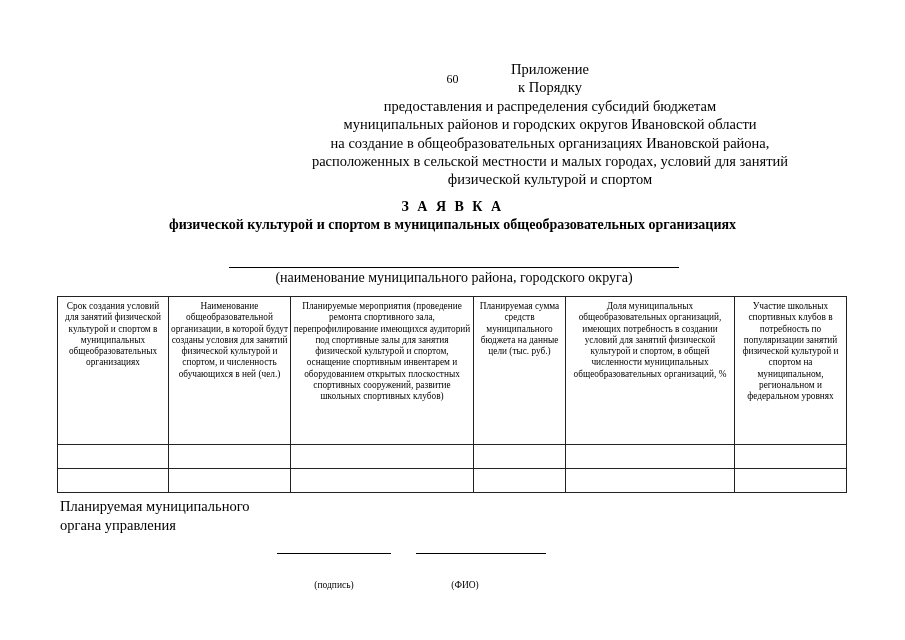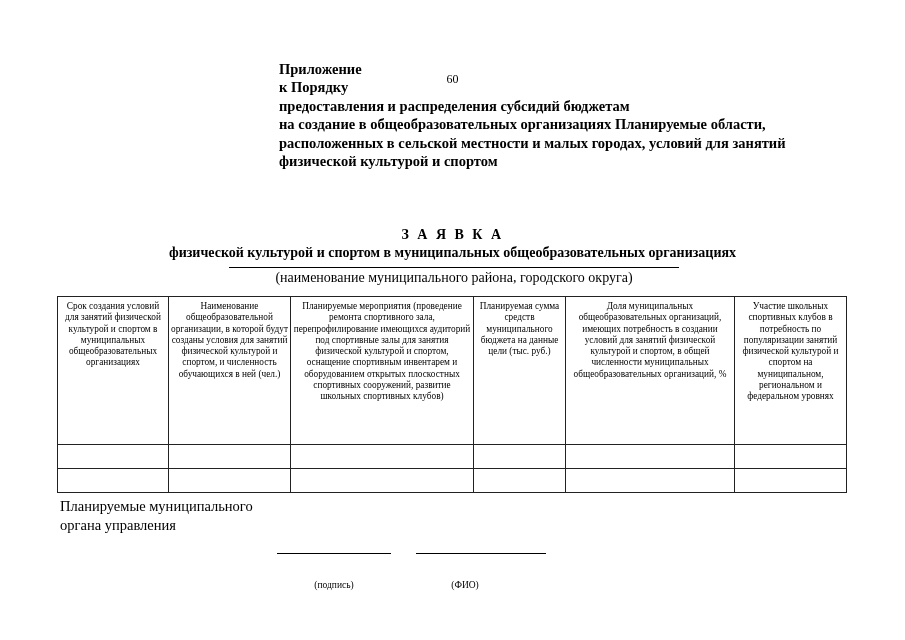--- a/index.html
+++ b/index.html
@@ -10,8 +10,8 @@
   .abs { position: absolute; }
   .page-num { left: 0; width: 905px; top: 40px; text-align: center; font-size: 12px; margin-top: 32px; }
   .appendix {
-    right: 66px; top: 60px; width: 560px; text-align: left;
-    font-size: 14.5px; line-height: 18.4px; font-weight: bold;
+    right: 75px; top: 60px; width: 560px; text-align: center;
+    font-size: 14.5px; line-height: 18.4px;
   }
   .appendix div { white-space: nowrap; }
   .title-block { left: 0; width: 905px; top: 198px; text-align: center; font-weight: bold; margin-top: 28px; }

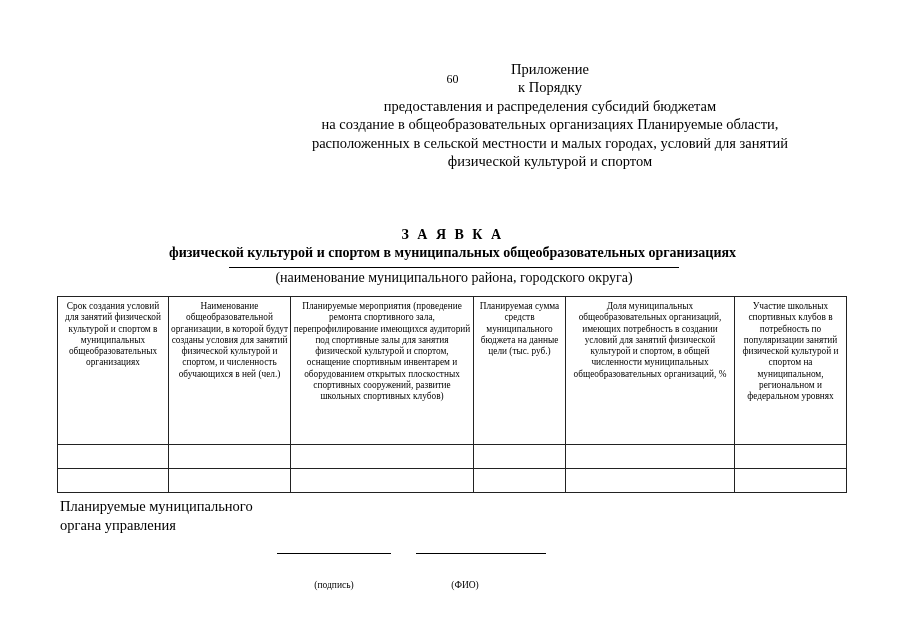--- a/index.html
+++ b/index.html
@@ -48,6 +48,7 @@
   <div>Приложение</div>
   <div>к Порядку</div>
   <div>предоставления и распределения субсидий бюджетам</div>
+  <div>муниципальных районов и городских округов Ивановской области</div>
   <div>на создание в общеобразовательных организациях Планируемые области,</div>
   <div>расположенных в сельской местности и малых городах, условий для занятий</div>
   <div>физической культурой и спортом</div>

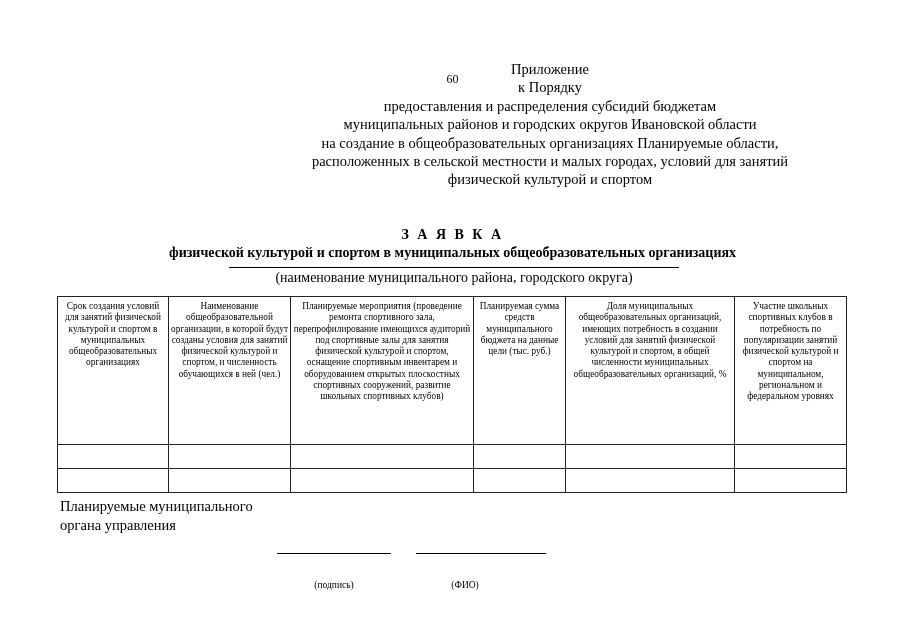--- a/index.html
+++ b/index.html
@@ -49,7 +49,7 @@
   <div>к Порядку</div>
   <div>предоставления и распределения субсидий бюджетам</div>
   <div>муниципальных районов и городских округов Ивановской области</div>
-  <div>на создание в общеобразовательных организациях Планируемые области,</div>
+  <div>на создание в общеобразовательных организациях Ивановской района,</div>
   <div>расположенных в сельской местности и малых городах, условий для занятий</div>
   <div>физической культурой и спортом</div>
 </div>

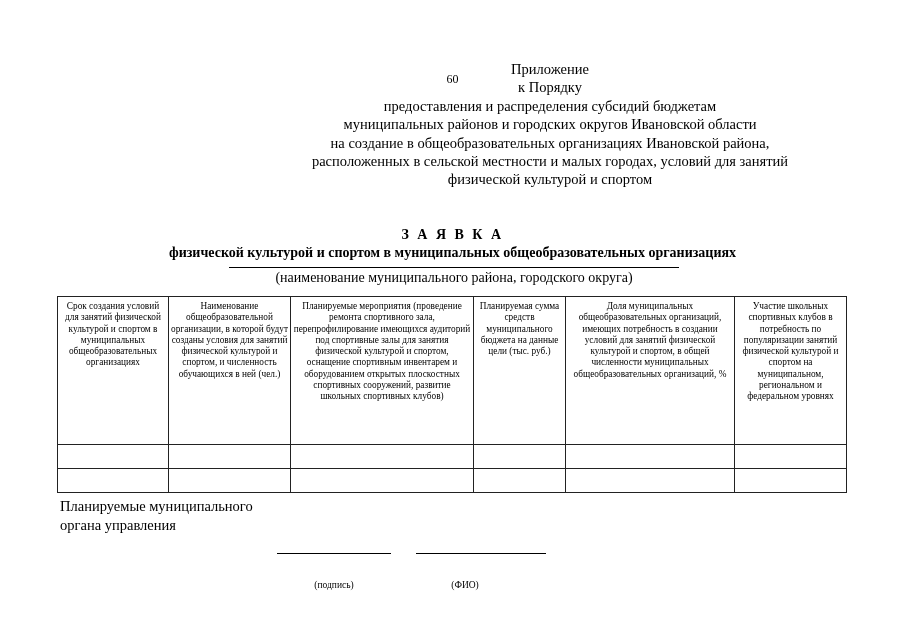--- a/index.html
+++ b/index.html
@@ -14,7 +14,7 @@
     font-size: 14.5px; line-height: 18.4px;
   }
   .appendix div { white-space: nowrap; }
-  .title-block { left: 0; width: 905px; top: 198px; text-align: center; font-weight: bold; margin-top: 28px; }
+  .title-block { left: 0; width: 905px; top: 198px; text-align: center; font-weight: bold; }
   .title-main { font-size: 14px; letter-spacing: 2.5px; line-height: 18px; }
   .title-sub { font-size: 14px; line-height: 17px; }
   .name-line {

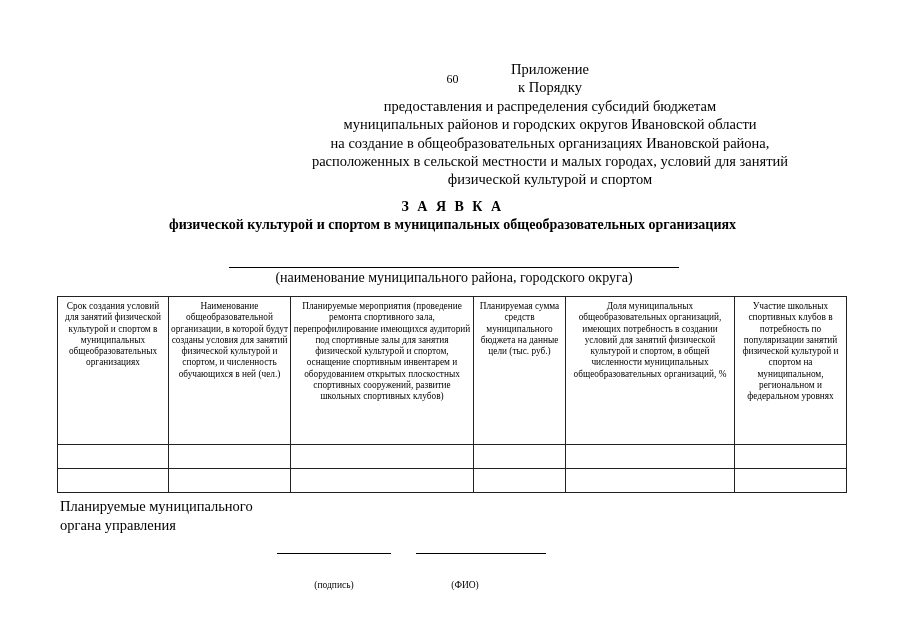--- a/index.html
+++ b/index.html
@@ -100,7 +100,7 @@
   </table>
 
 <div class="abs signer">
-  <div>Планируемые муниципального</div>
+  <div>Планируемая муниципального</div>
   <div>органа управления</div>
 </div>
 

